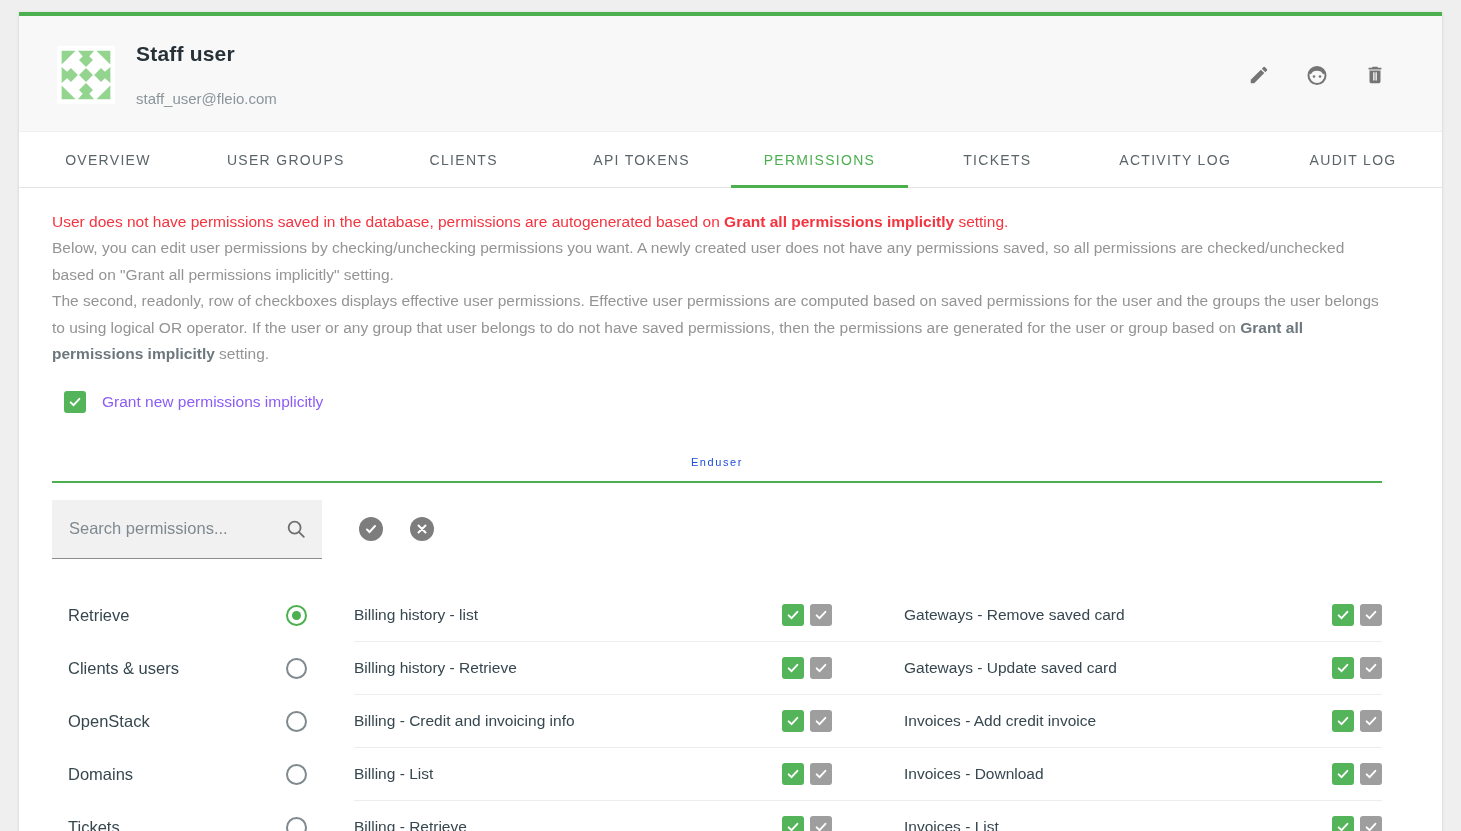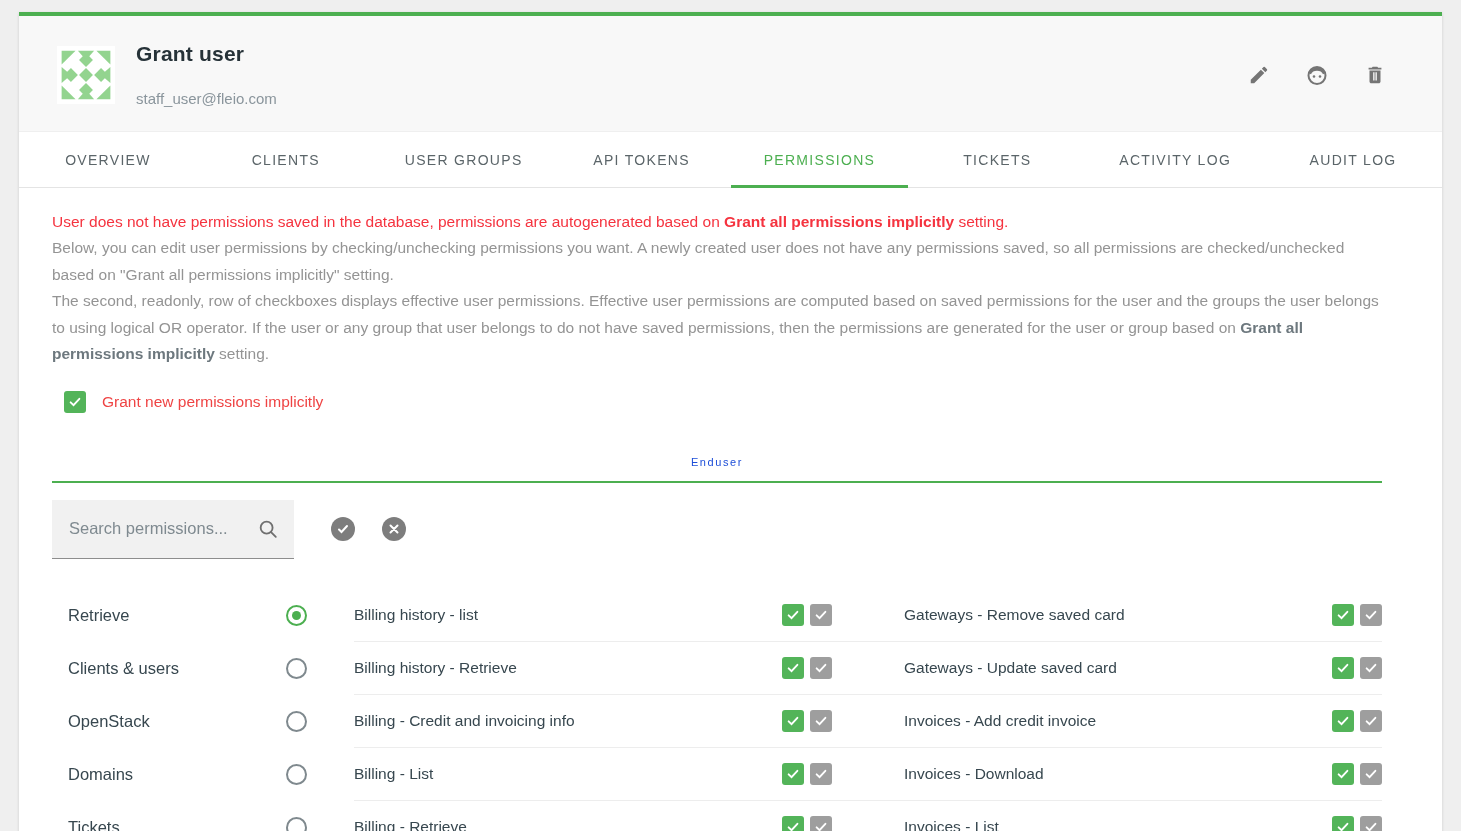--- a/index.html
+++ b/index.html
@@ -142,7 +142,7 @@
       </g>
     </svg>
     <div>
-      <div class="hdr-title">Grant user</div>
+      <div class="hdr-title">Staff user</div>
       <div class="hdr-email">staff_user@fleio.com</div>
     </div>
     <div class="hdr-actions">

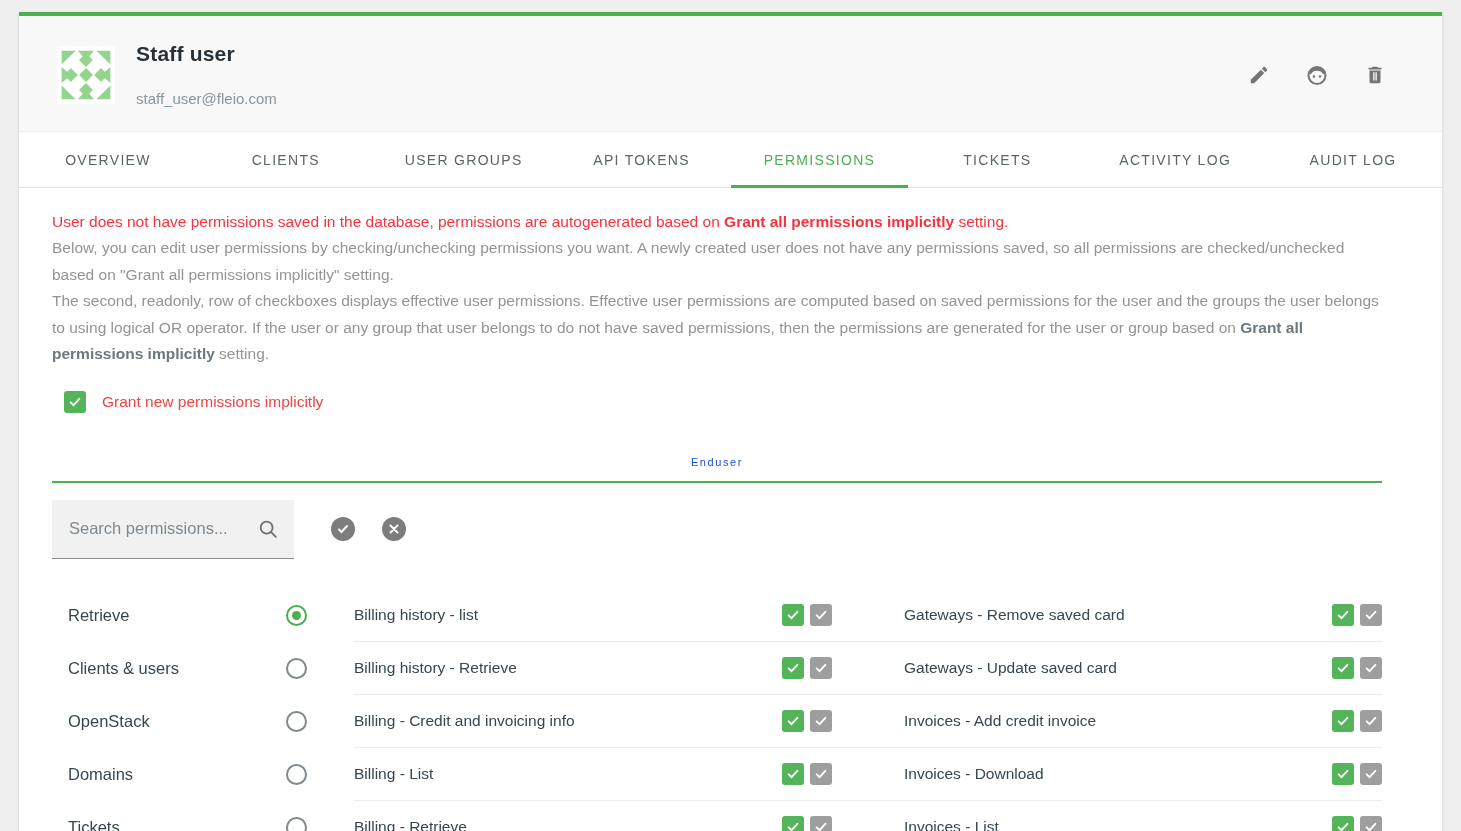--- a/index.html
+++ b/index.html
@@ -169,8 +169,8 @@
 
   <nav class="tabs">
     <div class="tab">OVERVIEW</div>
+    <div class="tab">USER GROUPS</div>
     <div class="tab">CLIENTS</div>
-    <div class="tab">USER GROUPS</div>
     <div class="tab">API TOKENS</div>
     <div class="tab active">PERMISSIONS</div>
     <div class="tab">TICKETS</div>

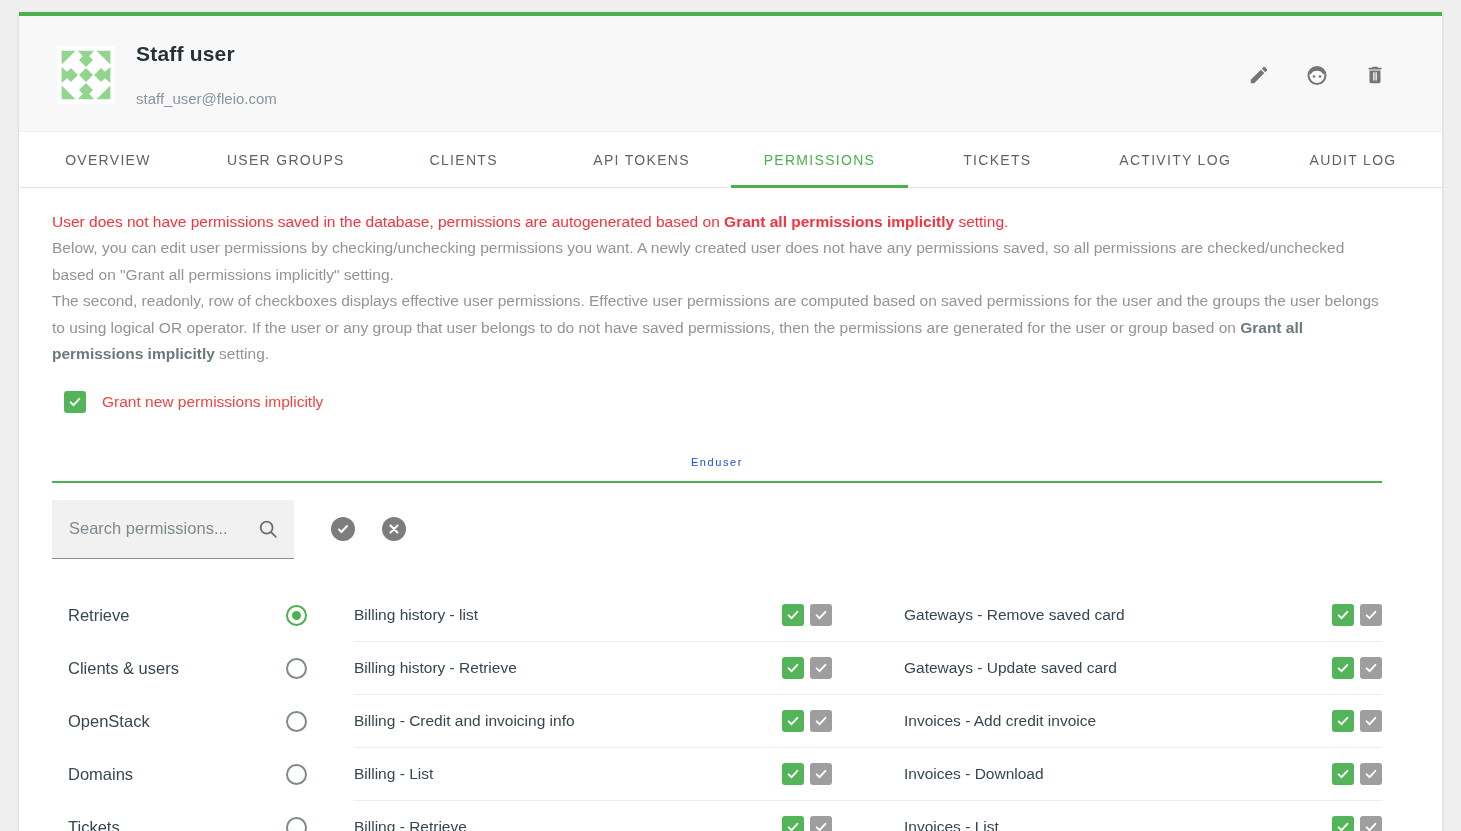--- a/index.html
+++ b/index.html
@@ -49,7 +49,7 @@
   .desc b { color: #6d787e; font-weight: bold; }
 
   .grant-row { margin-top: 23px; margin-left: 12px; display: flex; align-items: center; }
-  .grant-row .lbl { margin-left: 16px; font-size: 15.5px; color: #ef4444; }
+  .grant-row .lbl { margin-left: 16px; font-size: 15.5px; color: #8b5cf6; }
 
   .cb {
     width: 22px; height: 22px; border-radius: 3px;

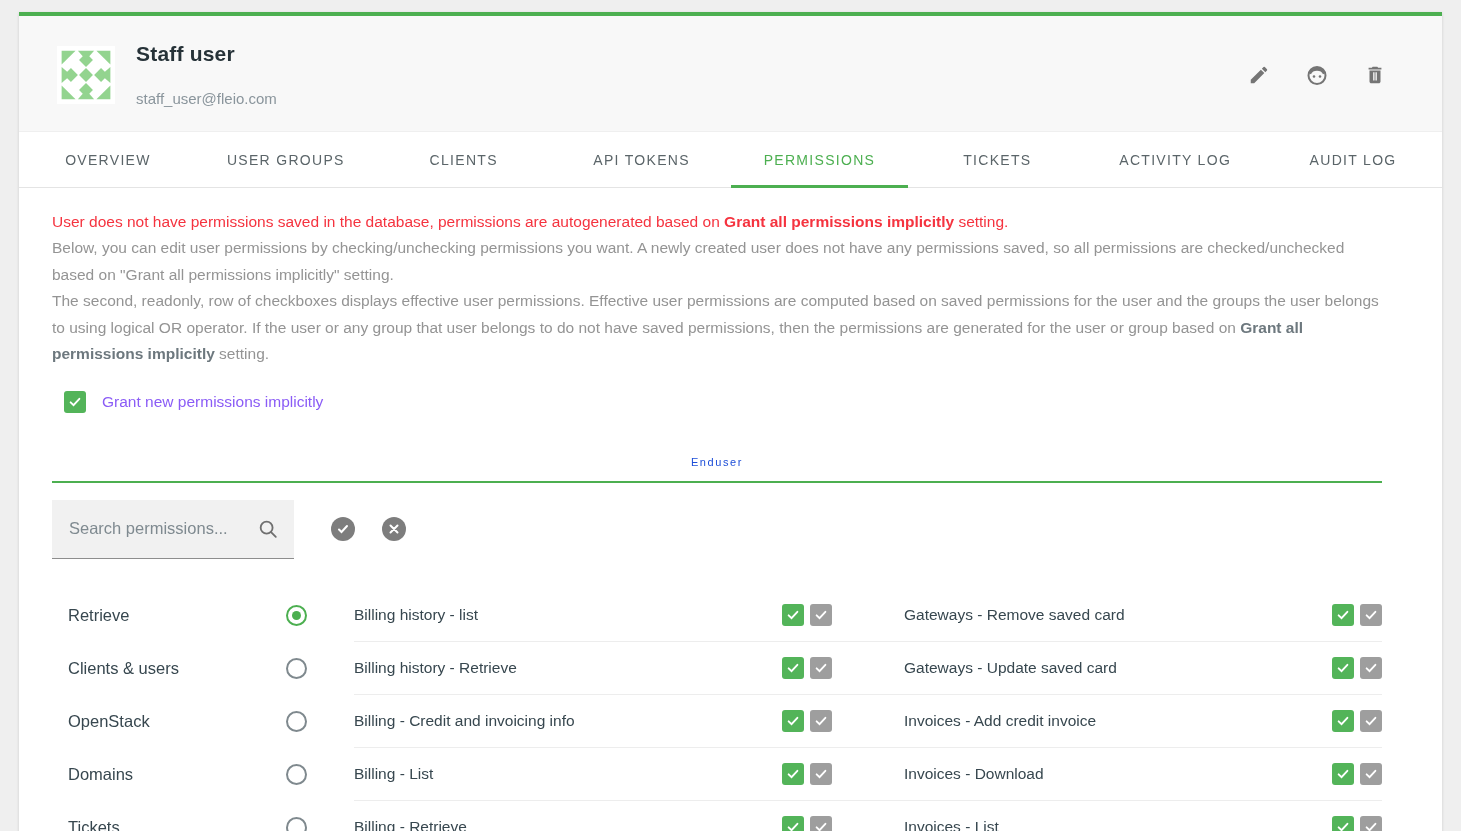--- a/index.html
+++ b/index.html
@@ -69,7 +69,7 @@
   
   .toolbar { margin-top: 17px; display: flex; align-items: center; }
   .search-box {
-    width: 242px; height: 59px; background: #f1f1f1;
+    width: 270px; height: 59px; background: #f1f1f1;
     border-bottom: 1px solid #8d8d8d;
     display: flex; align-items: center; padding: 0 15px 0 17px;
   }

